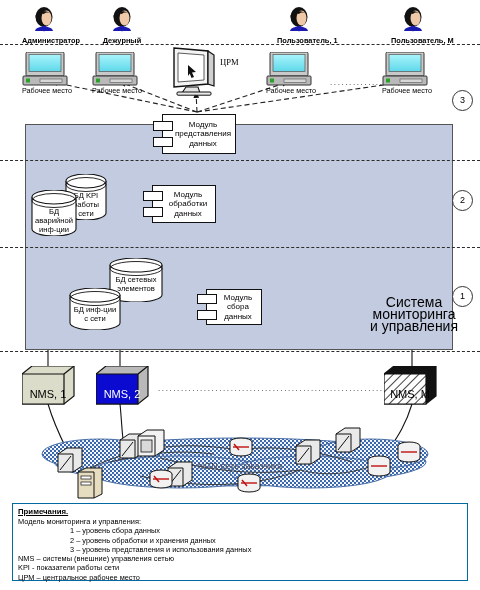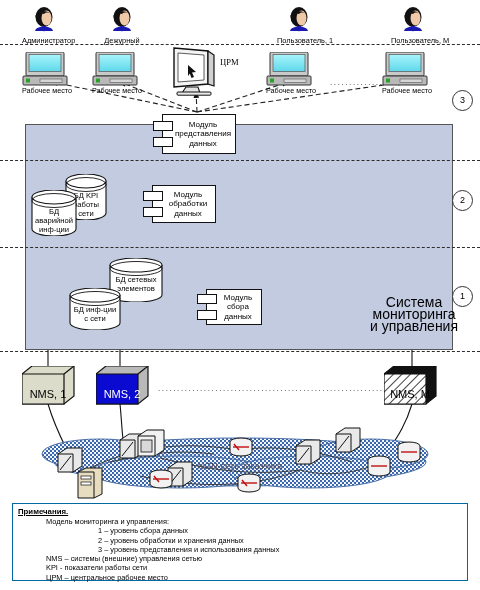--- a/index.html
+++ b/index.html
@@ -16,7 +16,7 @@
   .person{position:absolute;width:44px;text-align:center;z-index:5;}
   .person .glyph{display:block;width:44px;height:30px;position:relative;}
   .person .lbl{display:block;font-size:7.4px;line-height:9px;white-space:nowrap;
-               transform:translateX(-50%);position:relative;left:50%;}
+               transform:translateX(-50%);position:relative;left:50%;font-weight:bold;}
 
   
   .pc{position:absolute;width:58px;z-index:5;}

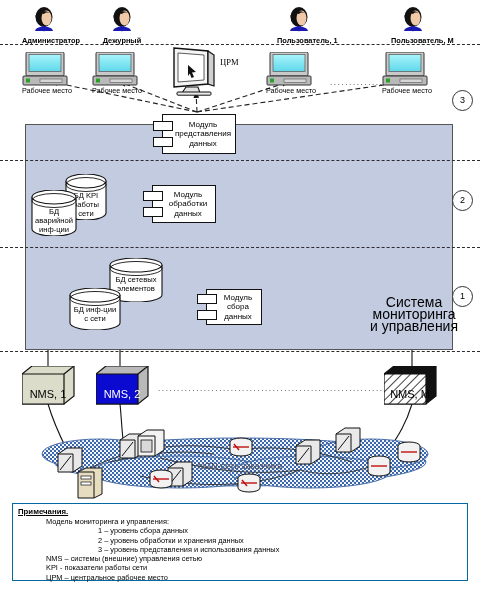--- a/index.html
+++ b/index.html
@@ -69,7 +69,7 @@
          background:#fff;border:1px solid #0369a1;box-sizing:border-box;
          padding:3px 5px 0 5px;z-index:9;}
   .notes .ttl{font-size:7.8px;text-decoration:underline;font-weight:bold;line-height:10px;}
-  .notes .ln{font-size:7.4px;line-height:9.3px;white-space:nowrap;margin-left:28px;}
+  .notes .ln{font-size:7.4px;line-height:9.3px;white-space:nowrap;}
   .notes .ind{padding-left:52px;}
   .dots{position:absolute;font-size:8px;letter-spacing:1.6px;color:#111;z-index:4;}
 </style>

